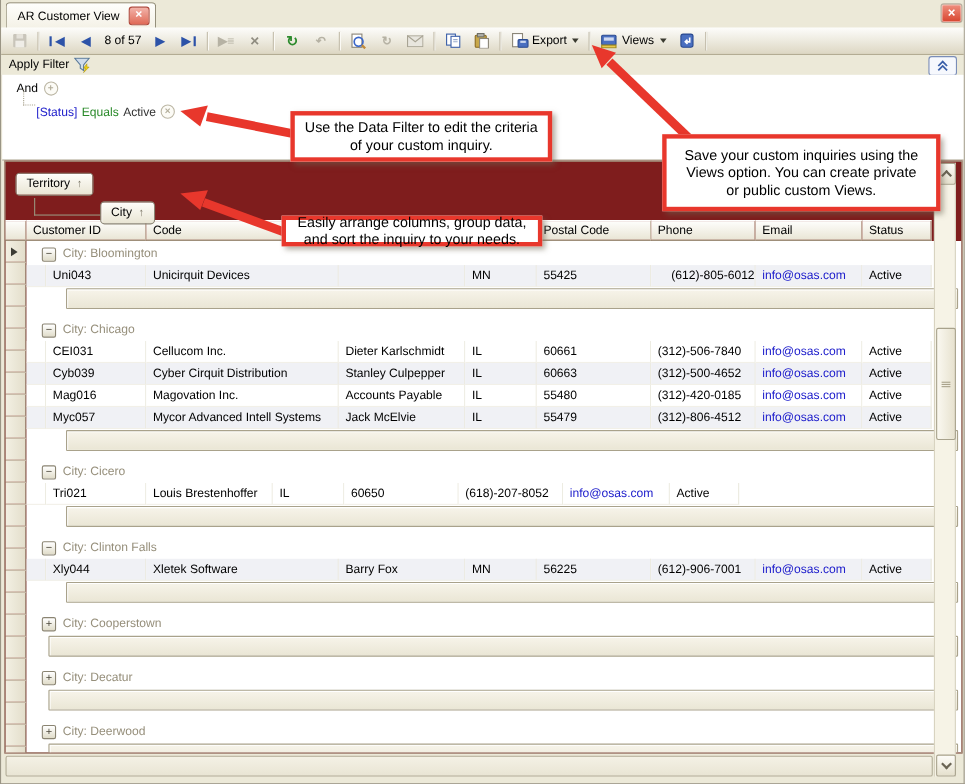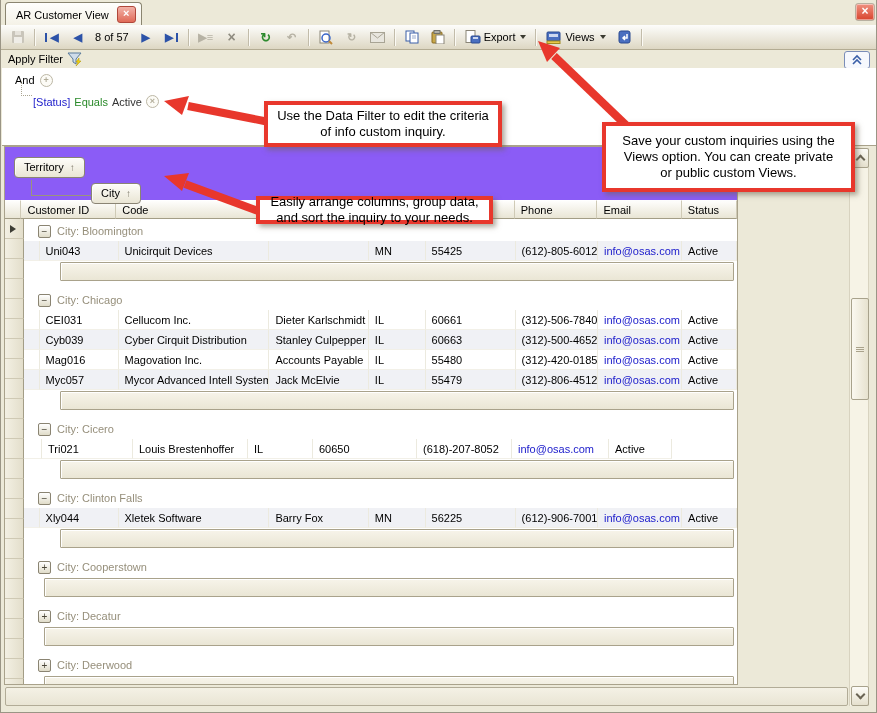--- a/index.html
+++ b/index.html
@@ -43,7 +43,7 @@
        background:#f6f8fd;display:flex;align-items:center;justify-content:center;}
   #filter-body{position:absolute;left:1px;top:68px;width:875px;height:78px;background:#fff;
        border-bottom:1px solid #a9a28b;box-sizing:border-box;}
-  #and-row{position:absolute;left:13px;top:6px;display:flex;align-items:flex-start;gap:5px;}
+  #and-row{position:absolute;left:13px;top:6px;display:flex;align-items:center;gap:5px;}
   .pale-circle{display:inline-block;width:11px;height:11px;border-radius:50%;border:1px solid #bcb7a5;
        background:#fcfbf6;color:#b2ad9a;font-size:9px;line-height:10px;text-align:center;font-weight:bold;}
   #tree-elbow{position:absolute;left:19px;top:13px;width:10px;height:14px;

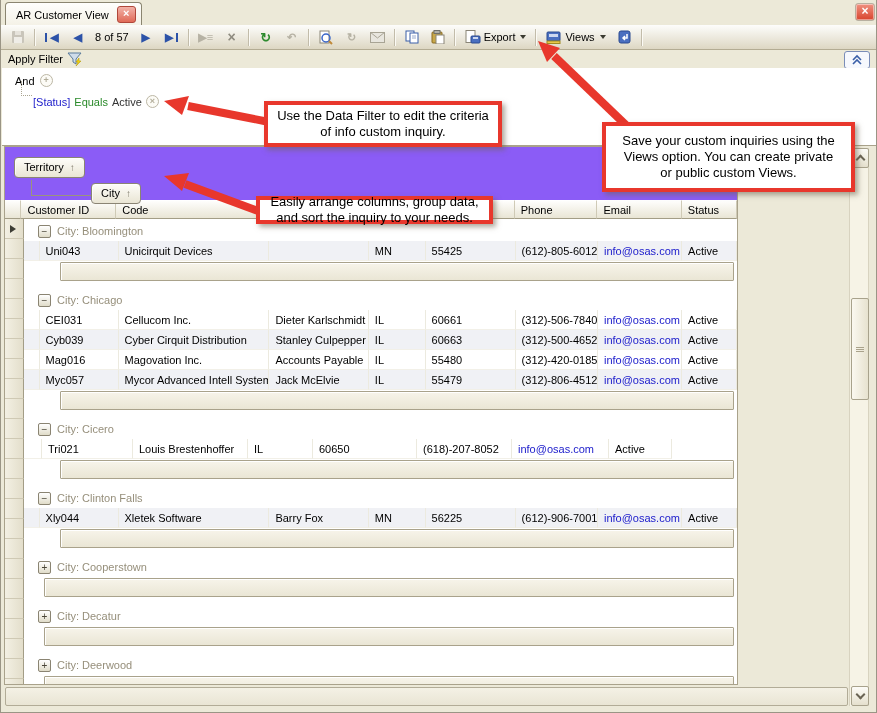--- a/index.html
+++ b/index.html
@@ -454,7 +454,7 @@
     </g>
   </svg>
 
-  <div class="callout" id="co1">Use the Data Filter to edit the criteria of info custom inquiry.</div>
+  <div class="callout" id="co1">Use the Data Filter to edit the criteria of your custom inquiry.</div>
   <div class="callout" id="co2">Save your custom inquiries using the Views option. You can create private or public custom Views.</div>
   <div class="callout" id="co3">Easily arrange columns, group data, and sort the inquiry to your needs.</div>
 

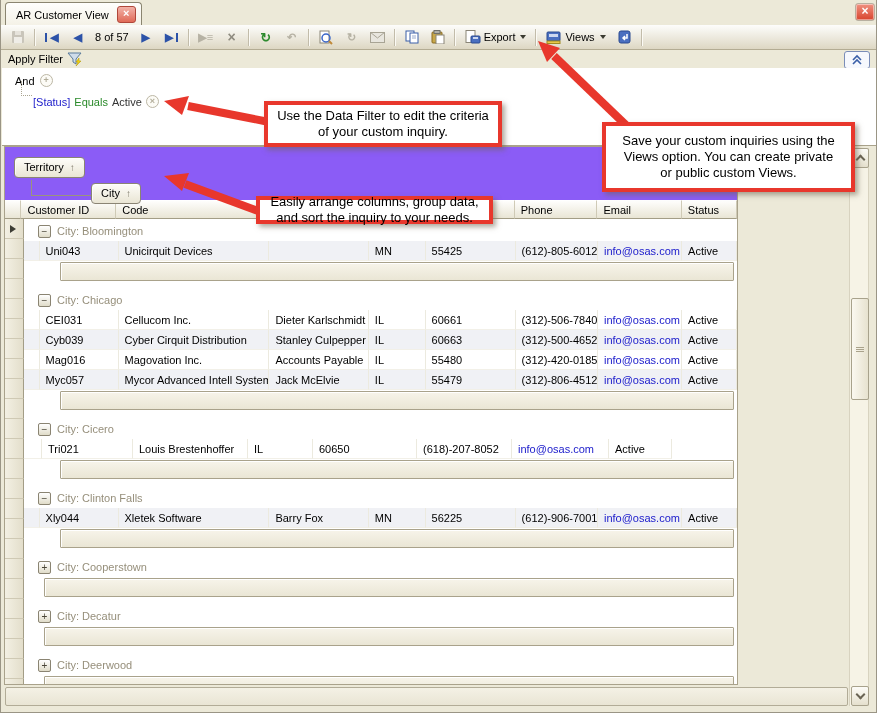--- a/index.html
+++ b/index.html
@@ -54,8 +54,8 @@
   .f-val{color:#333;}
 
   
-  #grid-panel{position:absolute;left:3px;top:146px;width:734px;height:539px;border:1px solid #a9a28b;
-       background:#8b5cf6;box-sizing:border-box;}
+  #grid-panel{position:absolute;left:3px;top:146px;width:871px;height:539px;border:1px solid #a9a28b;
+       background:#7f1d1d;box-sizing:border-box;}
   #group-band{position:relative;width:100%;height:53px;}
   .grp-btn{position:absolute;display:flex;align-items:center;gap:6px;padding:3px 9px 4px 9px;border:1px solid #8a8474;
        border-radius:4px;background:linear-gradient(#fefdf9,#e9e5d4);box-shadow:1px 1px 0 rgba(255,255,255,.7) inset;}

